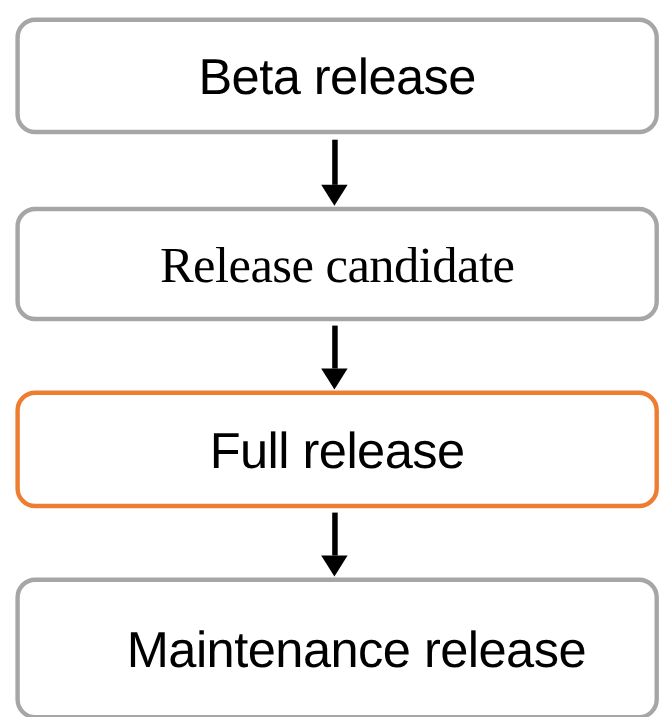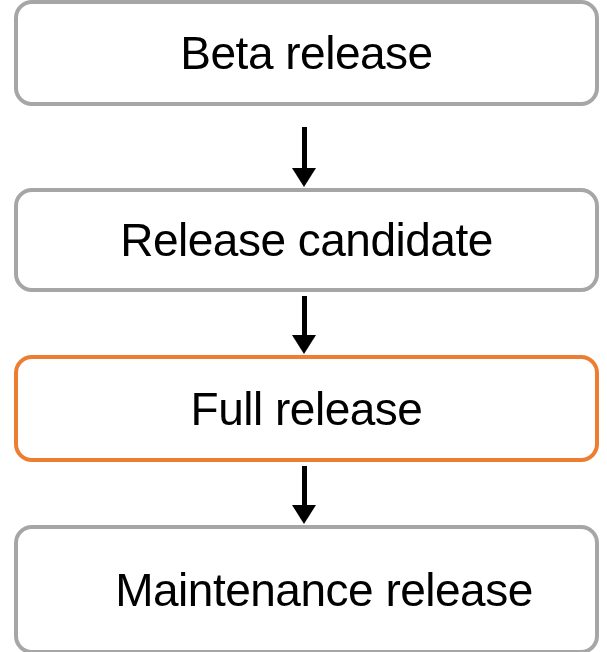--- a/index.html
+++ b/index.html
@@ -32,7 +32,7 @@
     letter-spacing: -0.5px;
     white-space: nowrap;
   }
-  #node-1 { top: 0;  height: 106px; }
+  #node-1 { top: 16px;  height: 106px; }
   #node-2 { top: 188px; height: 104px; }
   #node-3 { top: 355px; height: 107px; align-items: center; }
   #node-4 { top: 525px; height: 129px; padding-left: 35px; }

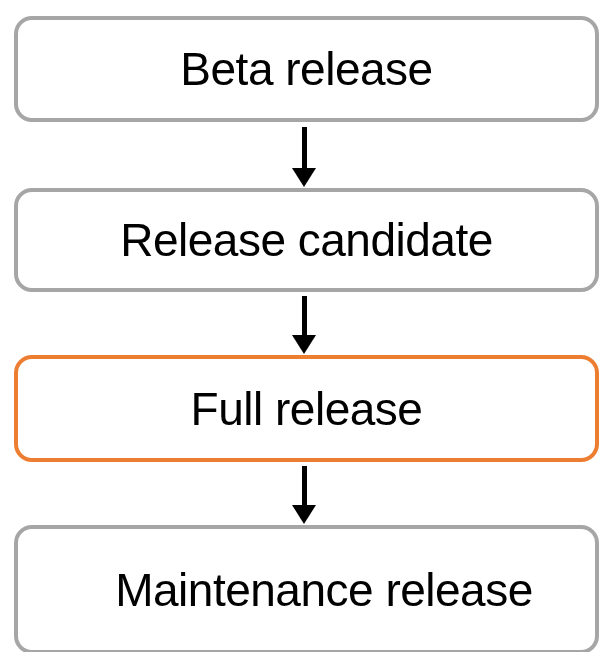--- a/index.html
+++ b/index.html
@@ -33,7 +33,7 @@
     white-space: nowrap;
   }
   #node-1 { top: 16px;  height: 106px; }
-  #node-2 { top: 188px; height: 104px; }
+  #node-2 { top: 188px; height: 104px; font-family: Liberation Serif, serif; }
   #node-3 { top: 355px; height: 107px; align-items: center; }
   #node-4 { top: 525px; height: 129px; padding-left: 35px; }
   .arrow {

